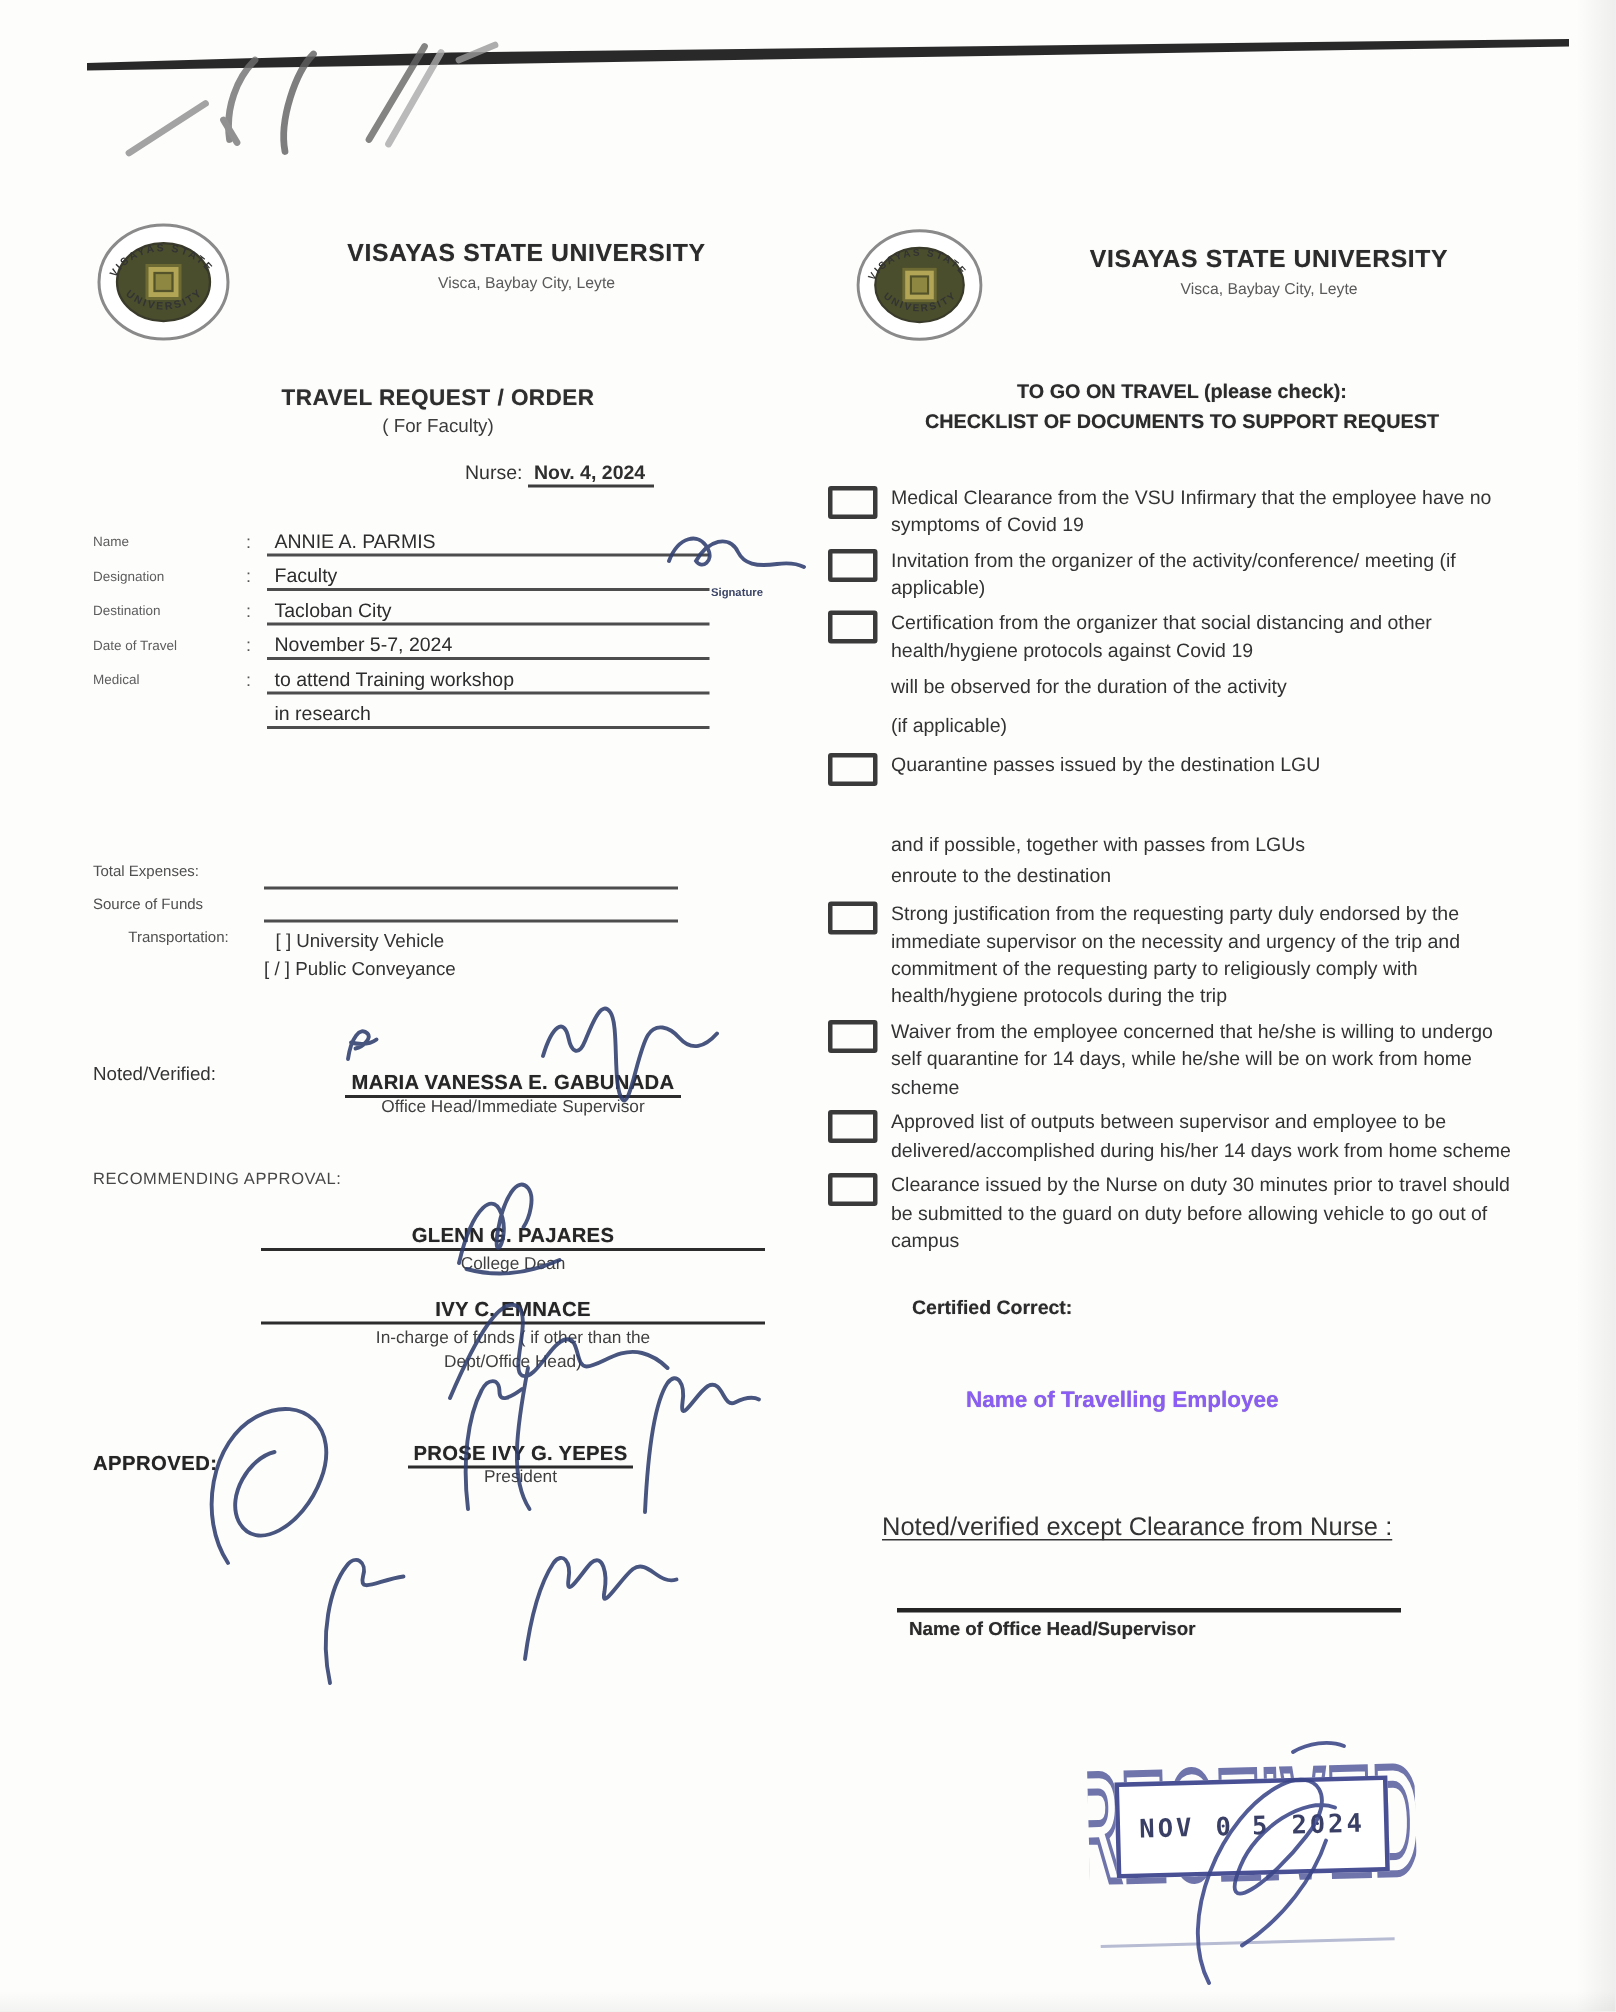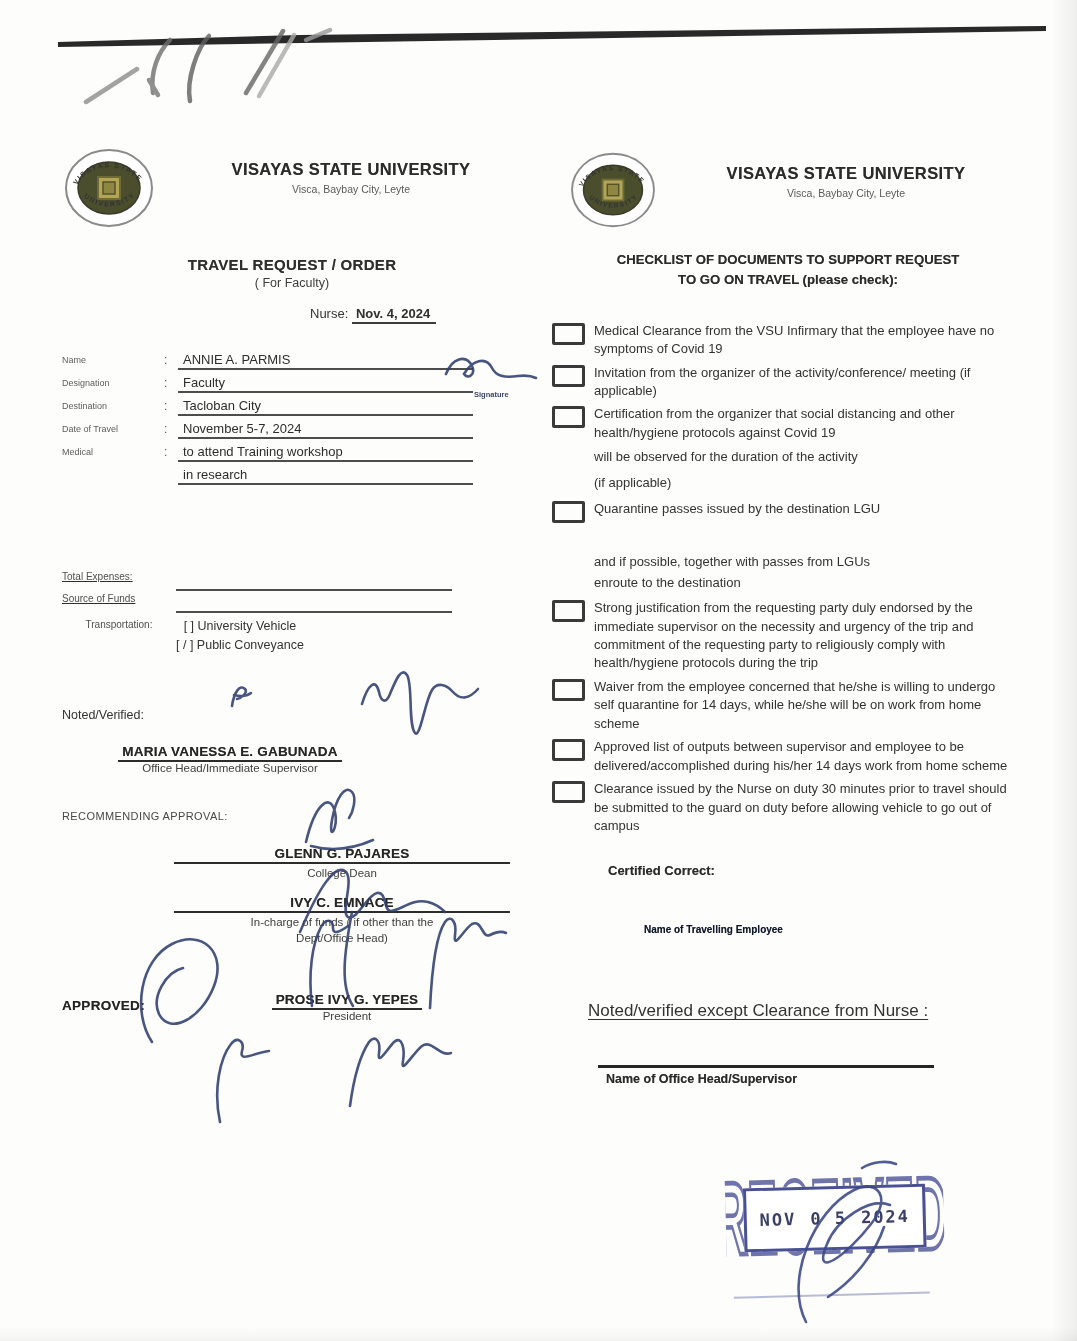--- a/index.html
+++ b/index.html
@@ -275,8 +275,8 @@
     </div>
 
     <div class="chk-title soft">
+      <div>TO GO ON TRAVEL (please check):</div>
       <div>CHECKLIST OF DOCUMENTS TO SUPPORT REQUEST</div>
-      <div>TO GO ON TRAVEL (please check):</div>
     </div>
 
     <div class="chk-list">

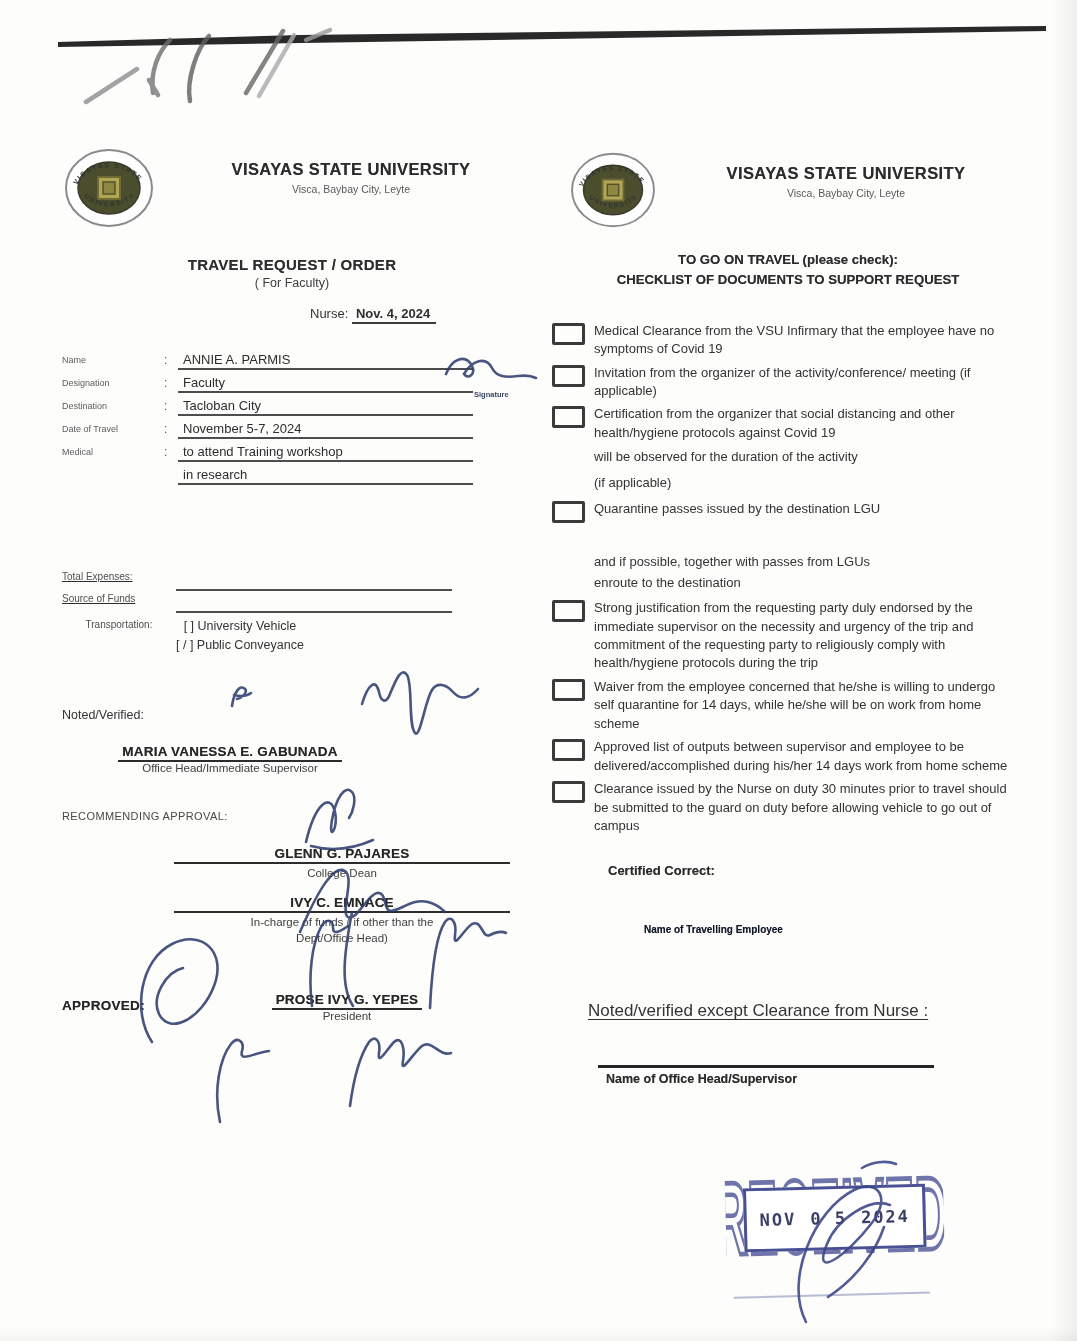--- a/index.html
+++ b/index.html
@@ -42,7 +42,7 @@
 
   
   .expenses{margin-top:86px;}
-  .e-row{display:flex;align-items:flex-start;height:22px;text-decoration:underline;}
+  .e-row{display:flex;align-items:center;height:22px;}
   .e-label{width:114px;font-size:10px;color:#4f4f4f;padding-bottom:4px;}
   .e-line{width:276px;border-bottom:2px solid #4d4d4d;height:18px;}
   .t-row{display:flex;margin-top:2px;text-align:center;}

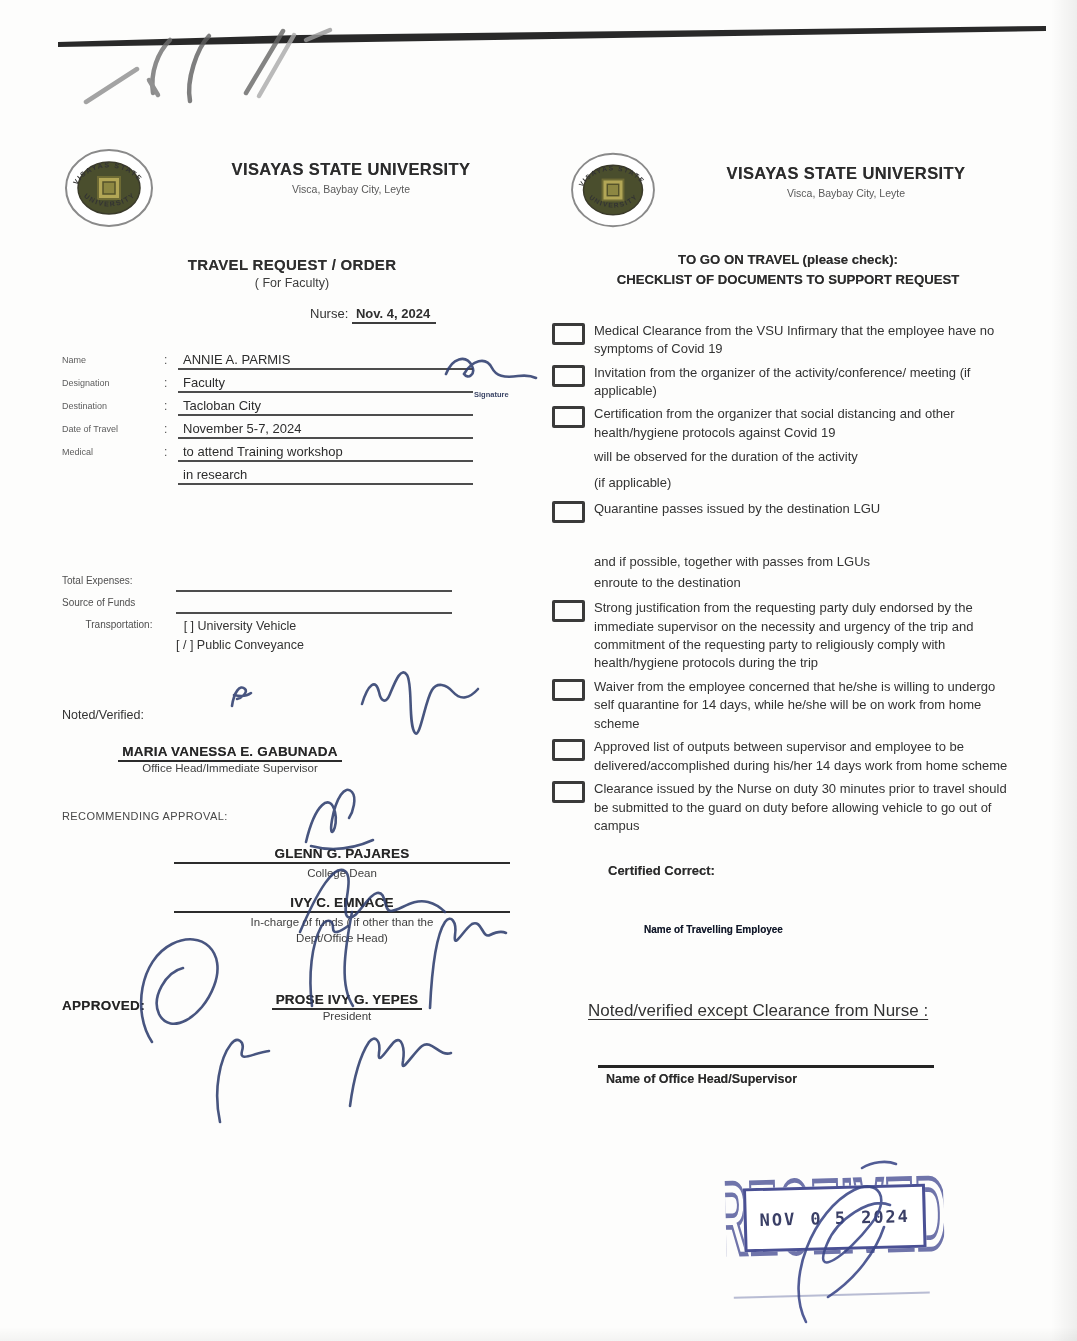--- a/index.html
+++ b/index.html
@@ -49,7 +49,7 @@
   .t-opts{font-size:12.5px;color:#333;line-height:1.55;}
 
   
-  .noted{display:flex;margin-top:36px;flex-direction:column;}
+  .noted{display:flex;margin-top:36px;}
   .noted-label{font-size:12.5px;color:#333;width:112px;padding-top:16px;}
   .sig-block{width:336px;text-align:center;}
   .sig-name{font-weight:bold;font-size:13.5px;color:#262626;display:inline-block;

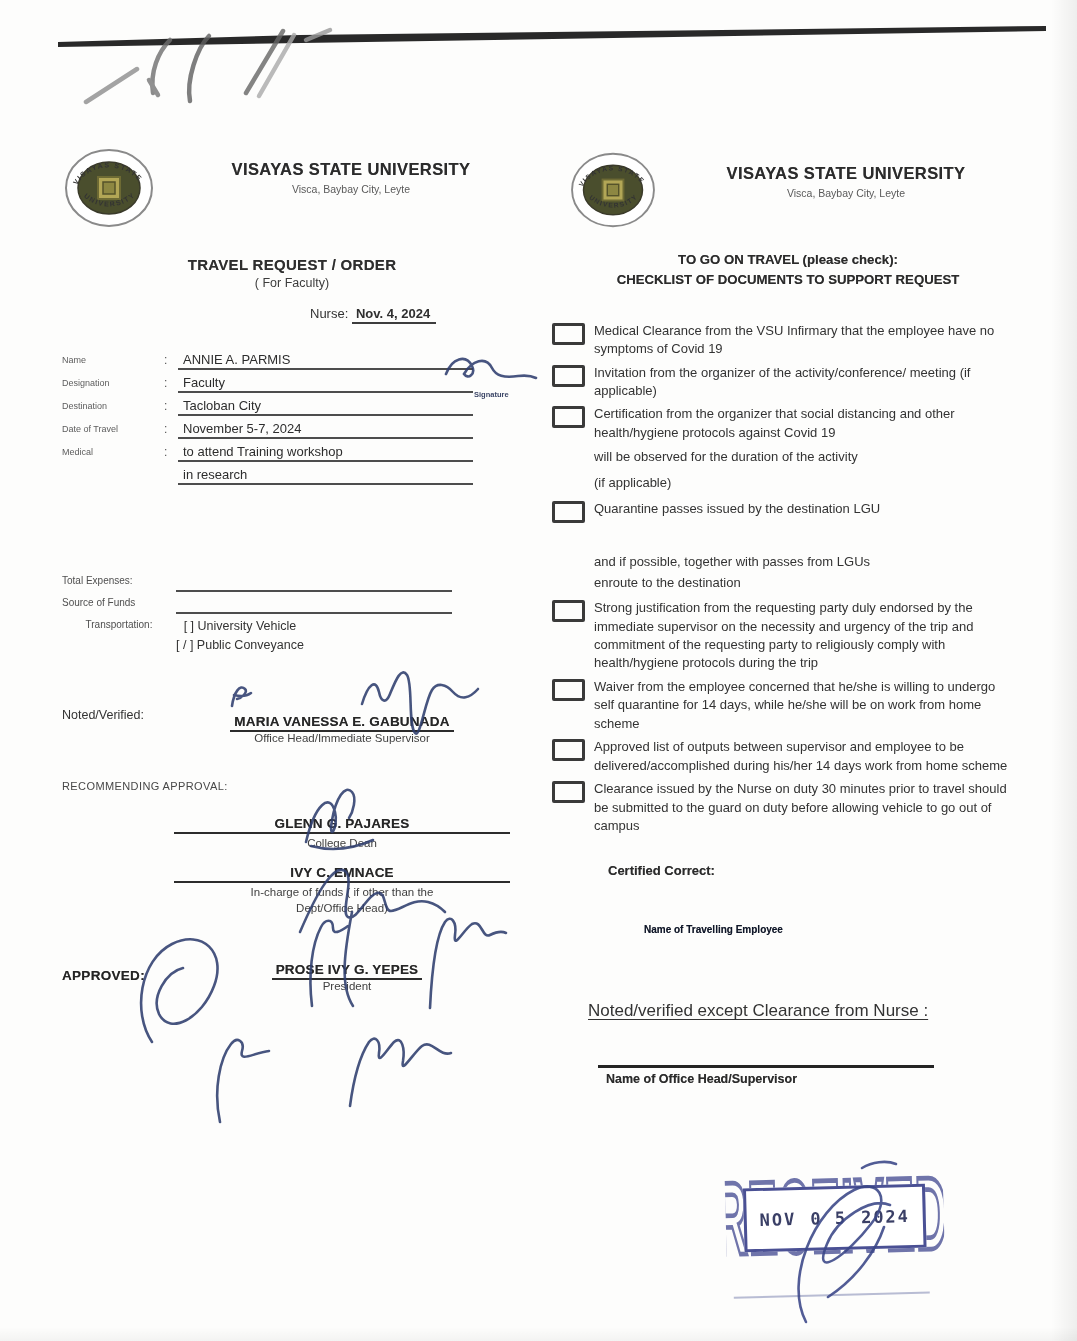--- a/index.html
+++ b/index.html
@@ -85,7 +85,7 @@
   .check-item:nth-child(4) .extra{margin-top:34px;line-height:1.6;}
 
   .certified{margin-top:28px;margin-left:56px;font-weight:bold;font-size:13px;color:#2b2b2b;}
-  .emp-caption{margin-top:46px;margin-left:92px;font-weight:bold;font-size:10px;color:#0f172a;}
+  .emp-caption{margin-top:46px;margin-left:92px;font-weight:bold;font-size:15px;color:#8b5cf6;}
   .noted-except{margin-top:66px;margin-left:36px;font-size:17px;color:#333;
     text-decoration:underline;text-underline-offset:3px;}
   .sup-rule{margin-top:44px;margin-left:46px;width:336px;border-top:3px solid #242424;}

